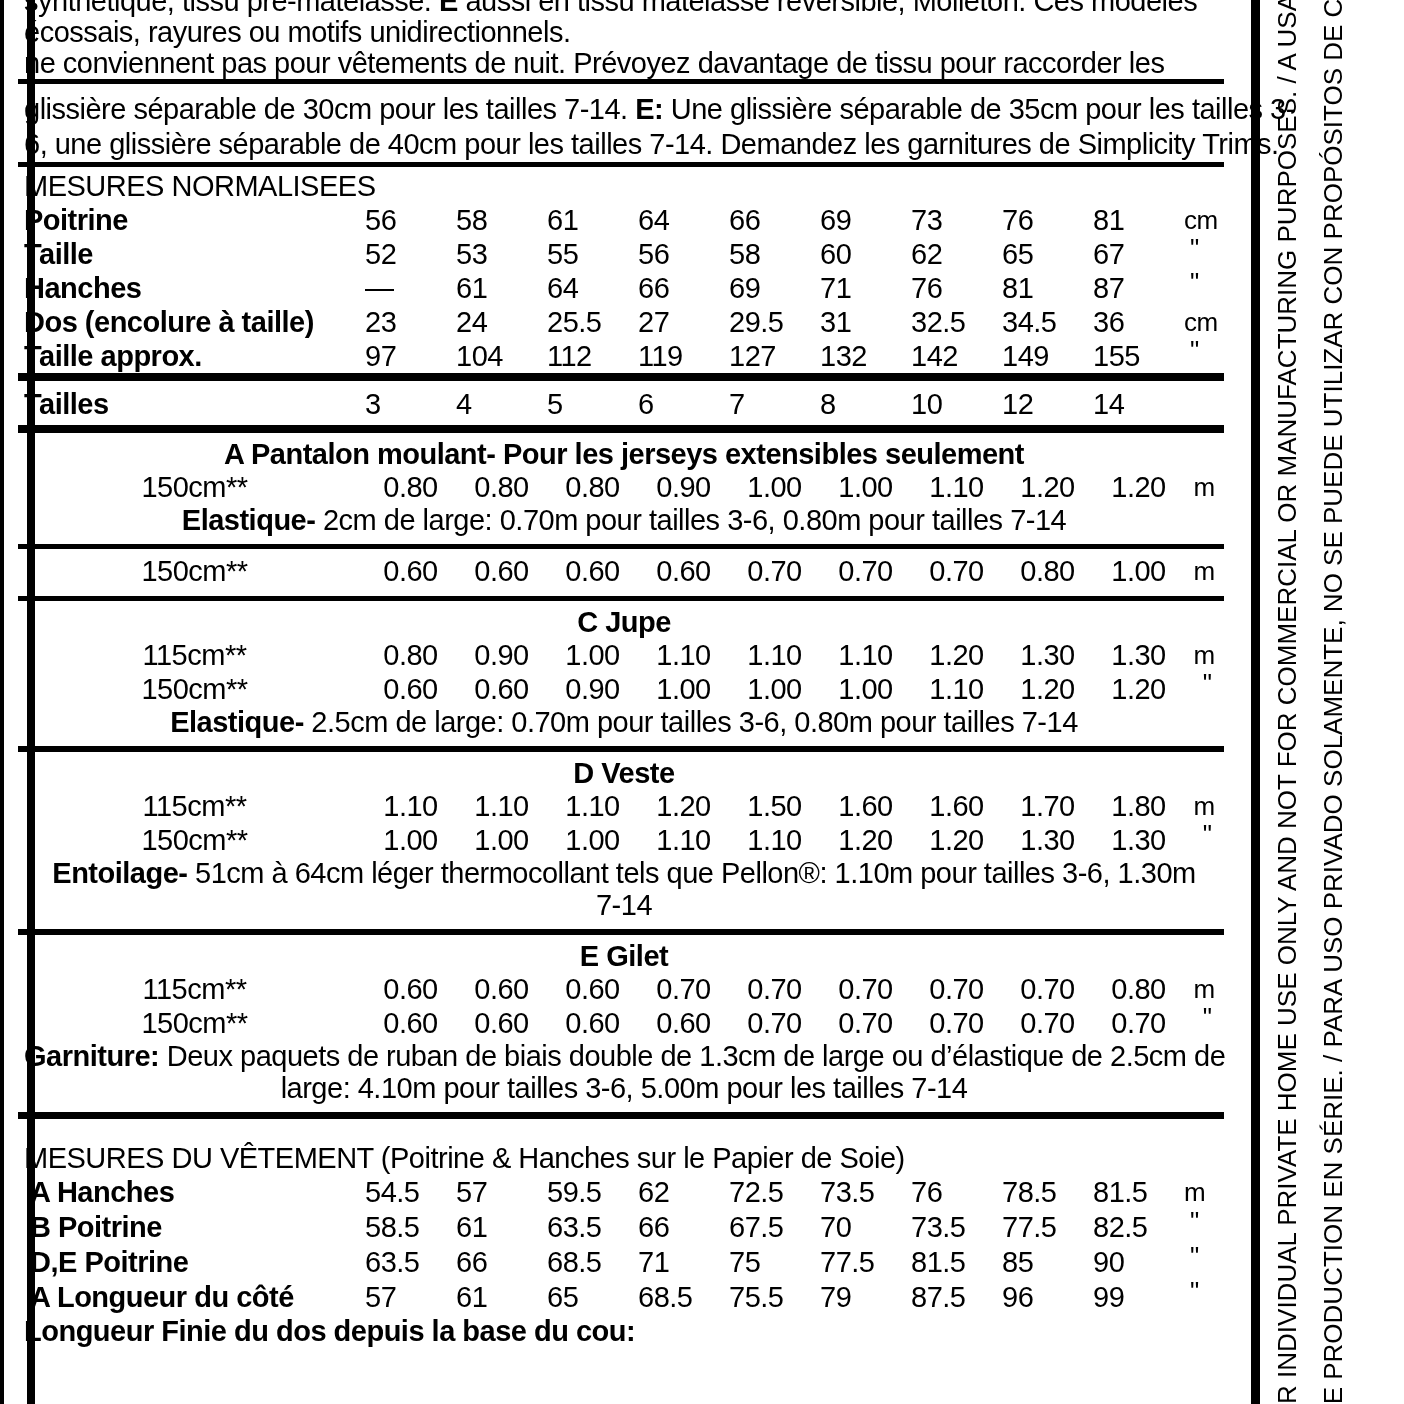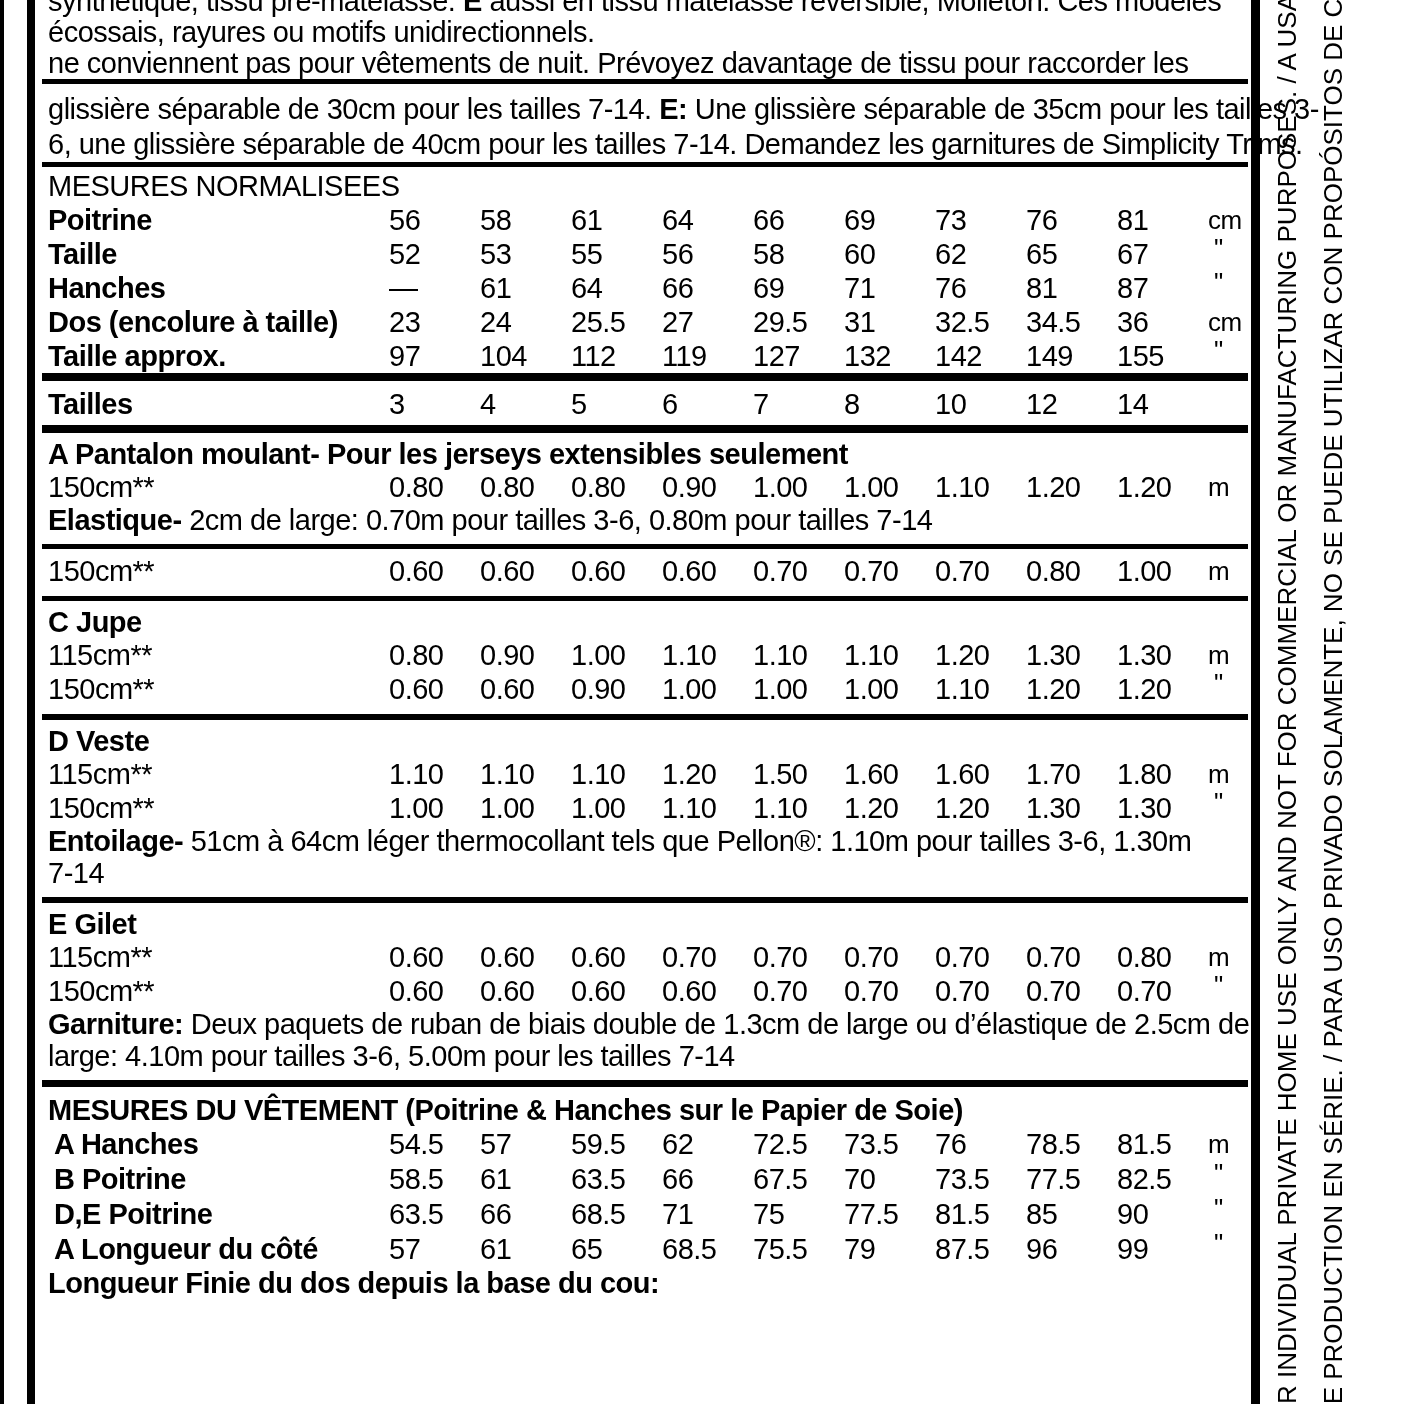--- a/index.html
+++ b/index.html
@@ -15,7 +15,7 @@
   .edge-line{position:absolute;left:0;top:0;width:4px;height:100%;background:#000;}
   .left-border{position:absolute;left:27px;top:0;width:8px;height:100%;background:#000;}
   .right-border{position:absolute;left:1251px;top:0;width:9px;height:100%;background:#000;}
-  .content{position:absolute;left:42px;top:0;width:1206px;}
+  .content{position:absolute;left:18px;top:0;width:1206px;}
   .rule{height:5px;background:#000;}
   .rule.thick{height:8px;}
   .rule.t6{height:6px;}

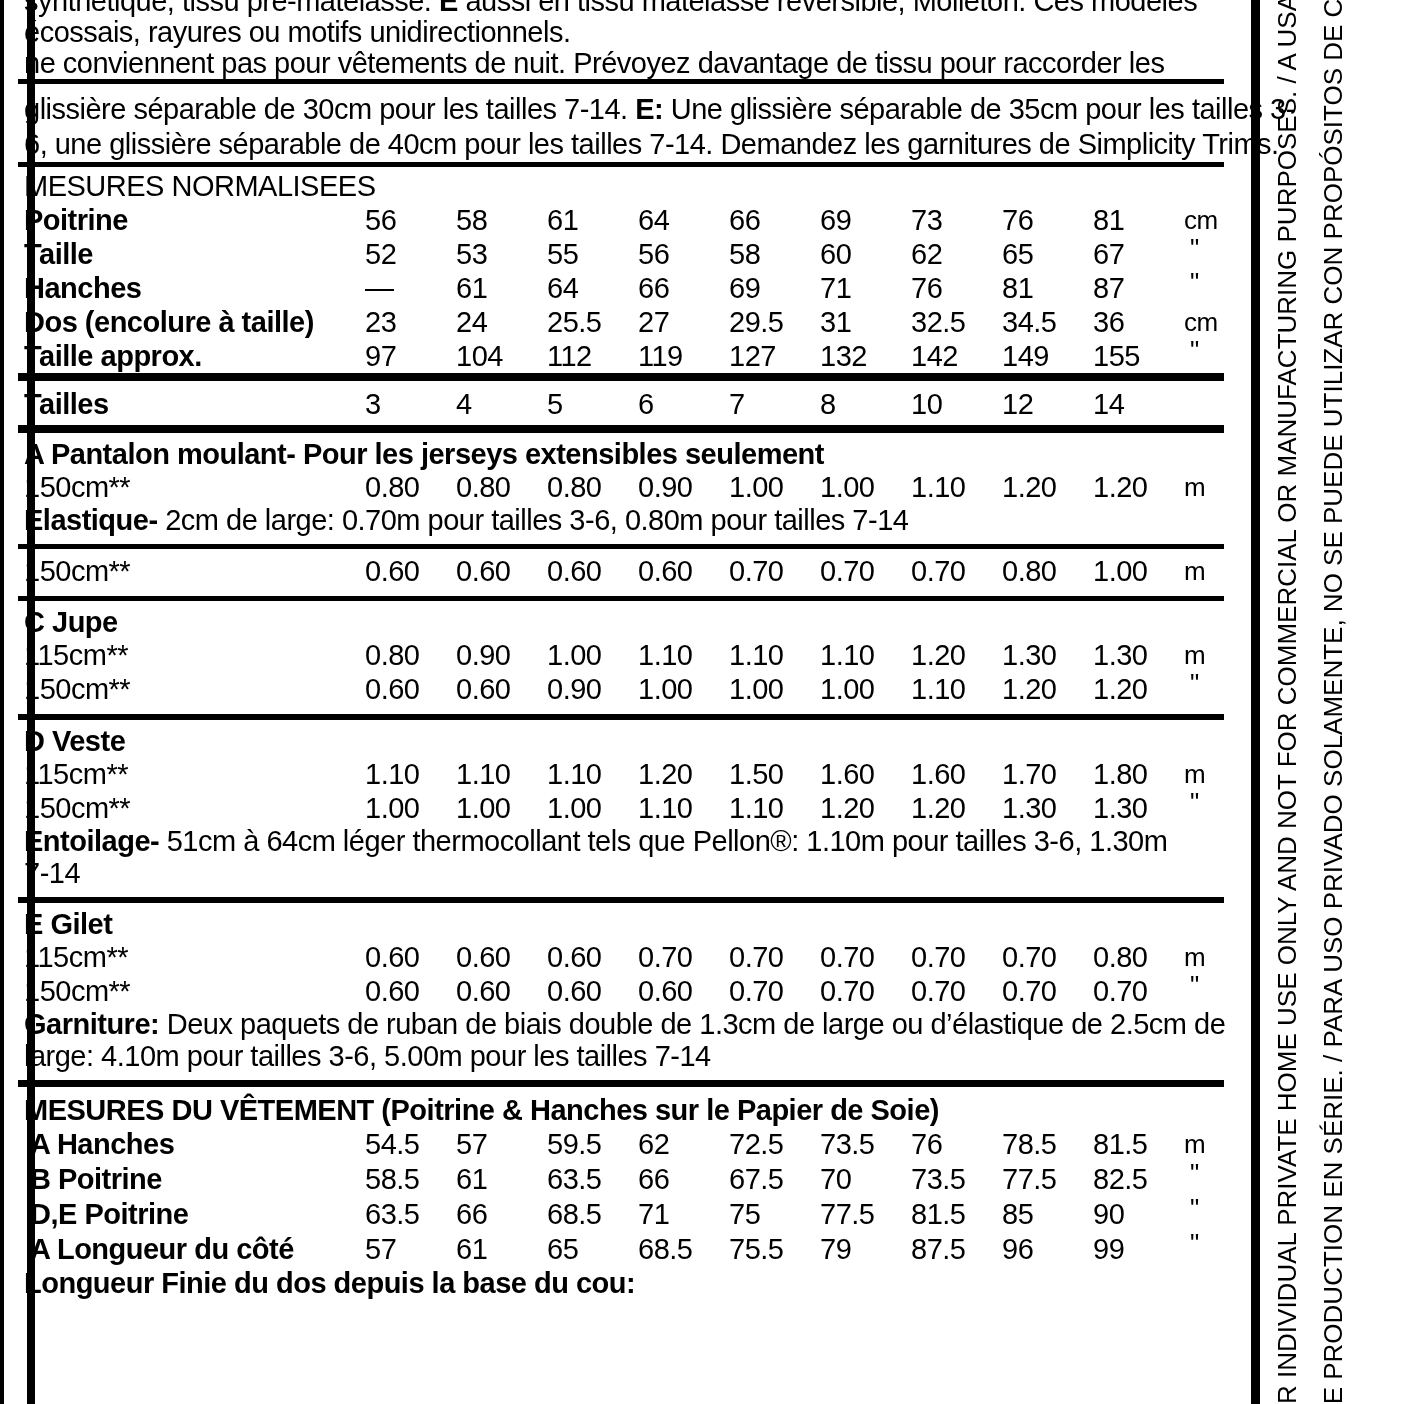--- a/index.html
+++ b/index.html
@@ -40,7 +40,7 @@
   .sizes-row{padding-top:6px;padding-bottom:4px;}
   .sizes-row .mrow .label{font-weight:bold;}
 
-  .ysec{padding-top:5px;padding-bottom:8px;}
+  .ysec{padding-top:5px;padding-bottom:8px;text-align:center;}
   .stitle{font-size:29px;line-height:32px;font-weight:bold;padding-left:6px;white-space:nowrap;}
   .note{font-size:29px;line-height:32px;padding-left:6px;white-space:nowrap;}
 

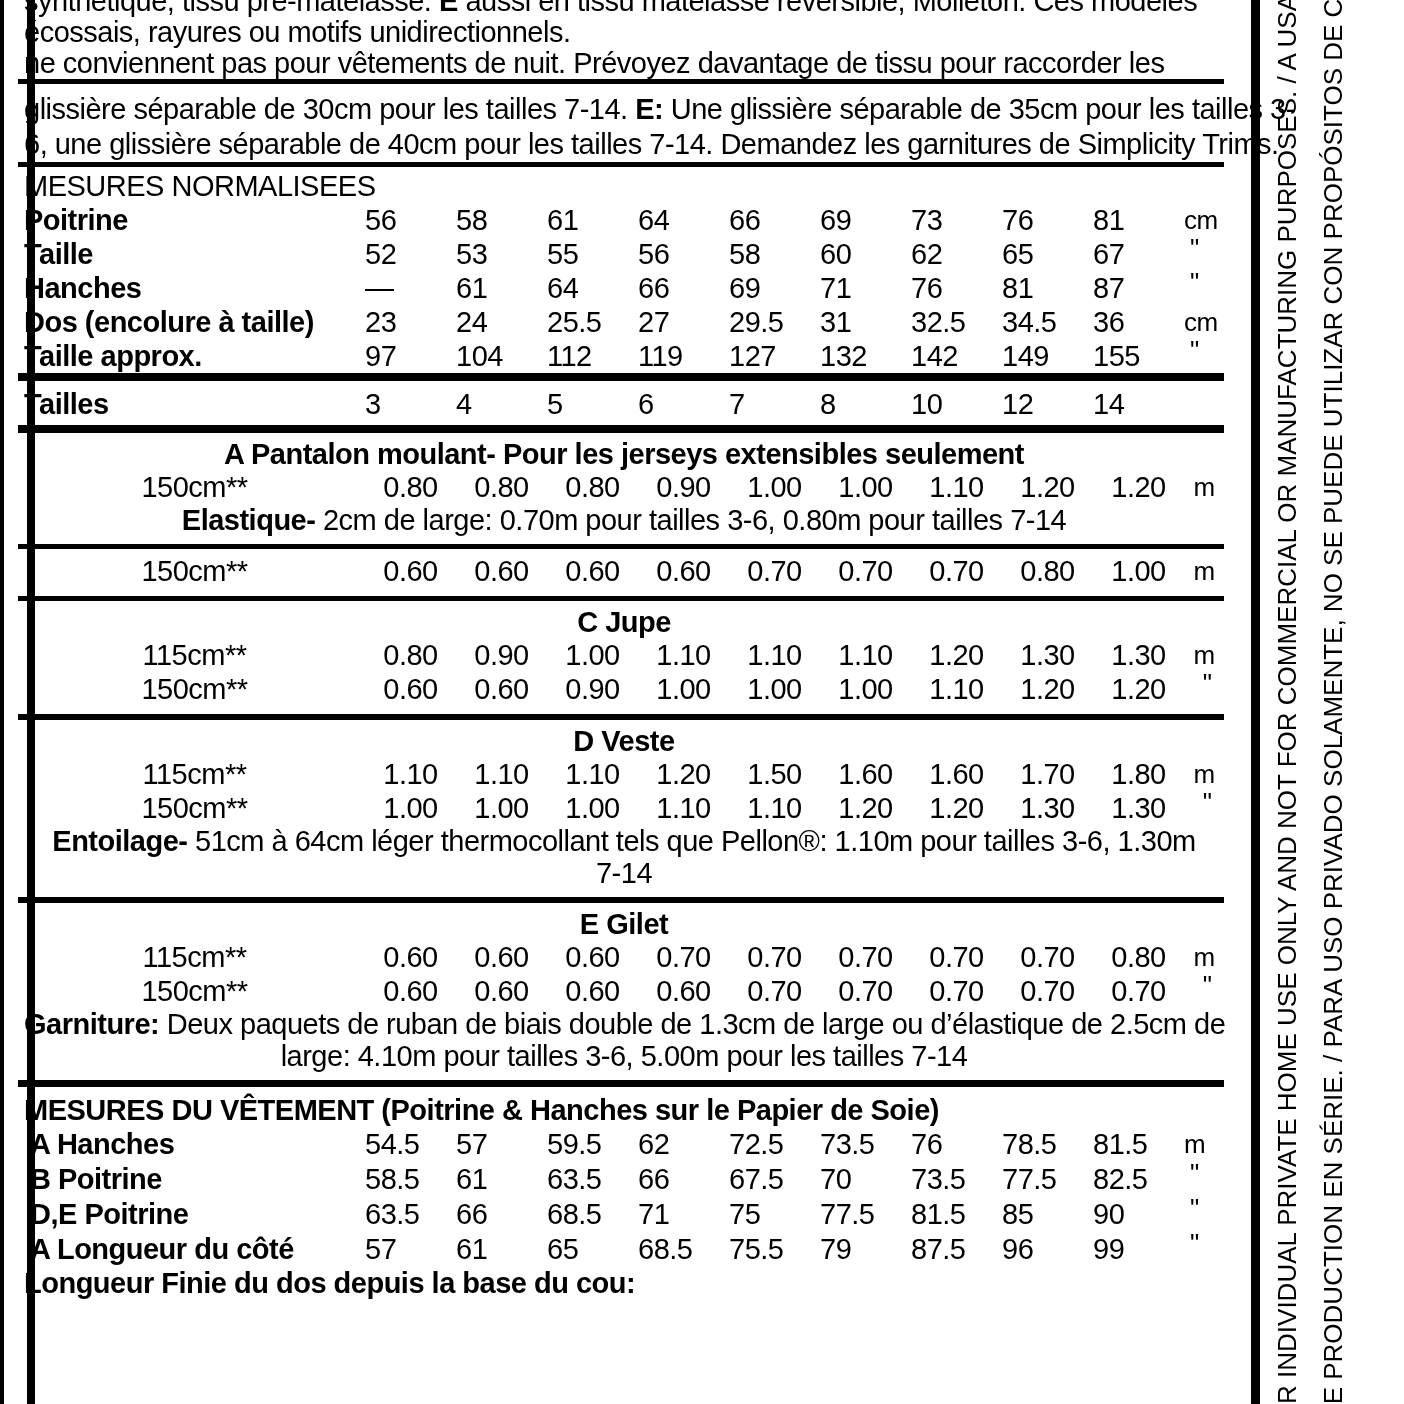--- a/index.html
+++ b/index.html
@@ -241,6 +241,7 @@
             <div class="cell val">1.20</div>
             <div class="cell unit ditto">"</div>
           </div>
+          <div class="note"><span class="b">Elastique- </span><span>2.5cm de large: 0.70m pour tailles 3-6, 0.80m pour tailles 7-14</span></div>
         </div>
         <div class="rule t6"></div>
         <div class="ysec">

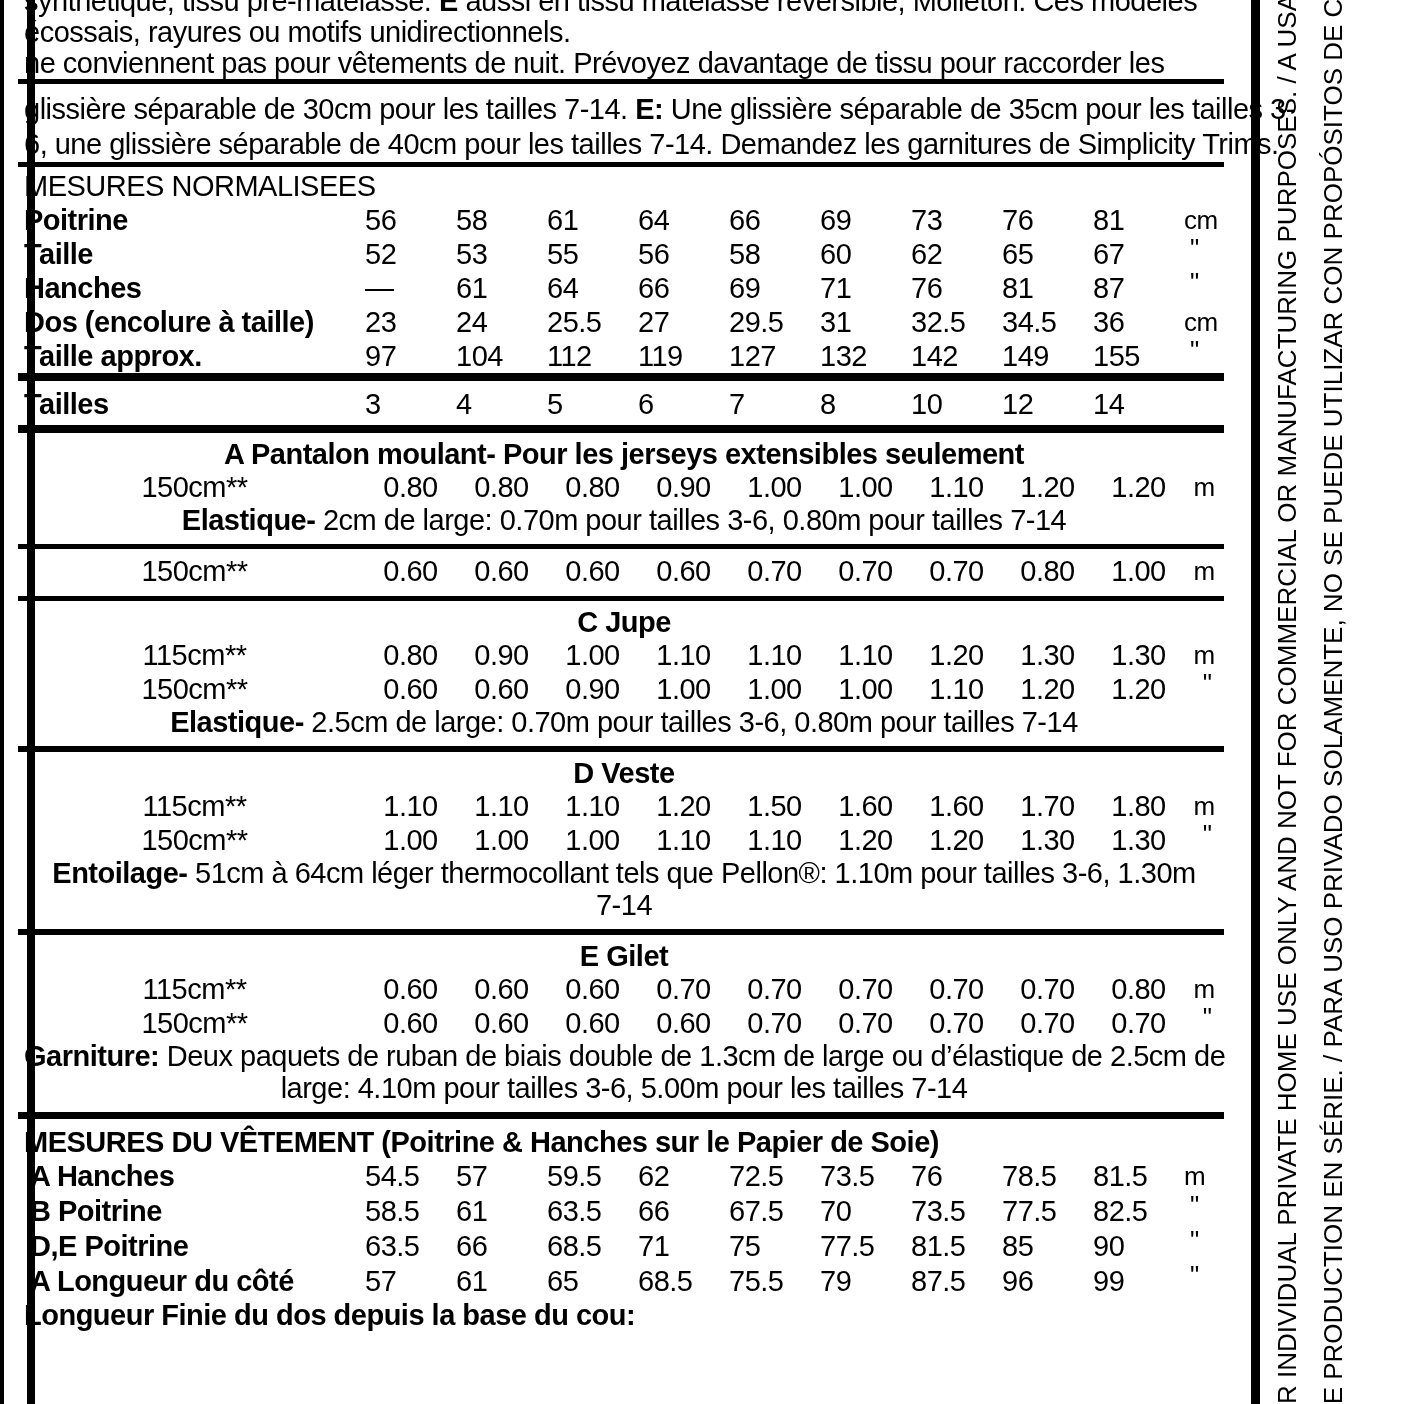--- a/index.html
+++ b/index.html
@@ -45,7 +45,7 @@
   .note{font-size:29px;line-height:32px;padding-left:6px;white-space:nowrap;}
 
   .garment{padding-top:6px;}
-  .garment .tbl-header{line-height:34px;font-weight:bold;}
+  .garment .tbl-header{line-height:34px;font-weight:normal;margin-top:16px;}
   .garment .mrow{height:35px;line-height:35px;}
   .garment .mrow .label{font-weight:bold;margin-left:6px;}
   .gfooter{font-size:29px;line-height:32px;font-weight:bold;padding-left:6px;white-space:nowrap;}

